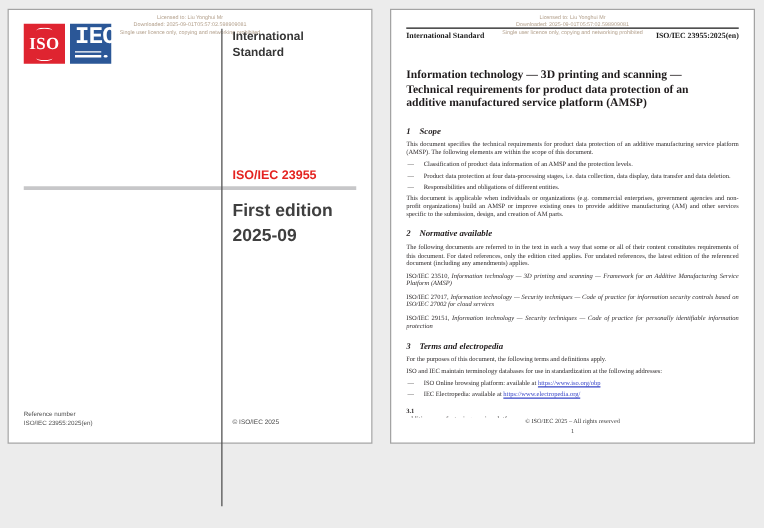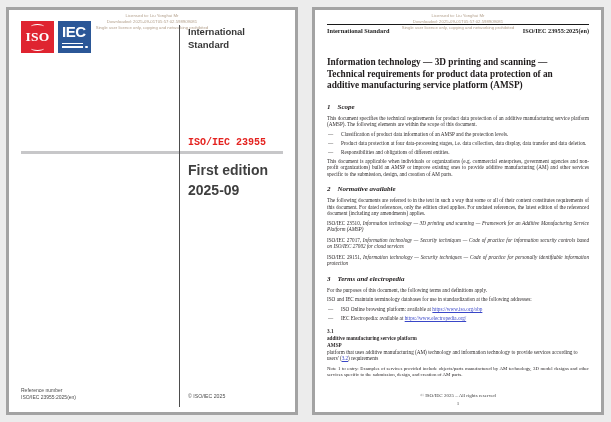--- a/index.html
+++ b/index.html
@@ -10,8 +10,8 @@
     position:relative; overflow:hidden;
   }
   .page {
-    position:absolute; top:7px; width:292px; height:408px;
-    background:#ffffff; border:3px solid #a3a3a3; box-sizing:border-box;
+    position:absolute; top:7px; width:292px; height:348px;
+    background:#ffffff; border:1px solid #a3a3a3; box-sizing:border-box;
   }
   #page-cover { left:6px; }
   #page-one  { left:312px; }

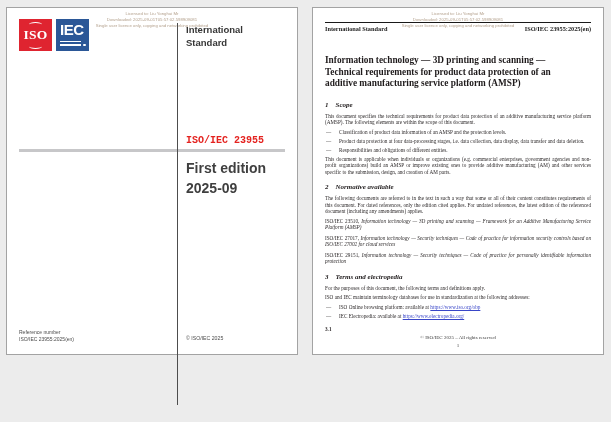--- a/index.html
+++ b/index.html
@@ -40,8 +40,8 @@
     background:#2b5797; color:#fff;
   }
   .iec-text {
-    font-family:Liberation Sans, sans-serif; font-weight:bold;
-    font-size:15px; line-height:15px; padding:3px 0 0 4px; letter-spacing:-.5px;
+    font-family:Liberation Mono, monospace; font-weight:bold;
+    font-size:19px; line-height:15px; padding:3px 0 0 4px; letter-spacing:-.5px;
   }
   .iec-bar { position:absolute; left:4px; height:1.3px; background:#fff; }
   .iec-bar.b1 { bottom:9px; width:21px; }

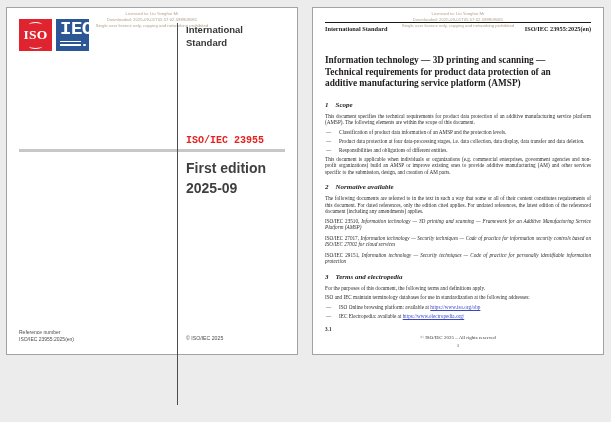--- a/index.html
+++ b/index.html
@@ -163,7 +163,7 @@
   <div class="p1-content">
     <div class="p1-title">Information technology — 3D printing and scanning —
 Technical requirements for product data protection of an
-additive manufacturing service platform (AMSP)</div>
+additive manufactured service platform (AMSP)</div>
 
     <div class="sec-h first">
       <span class="num">1</span><span>Scope</span>

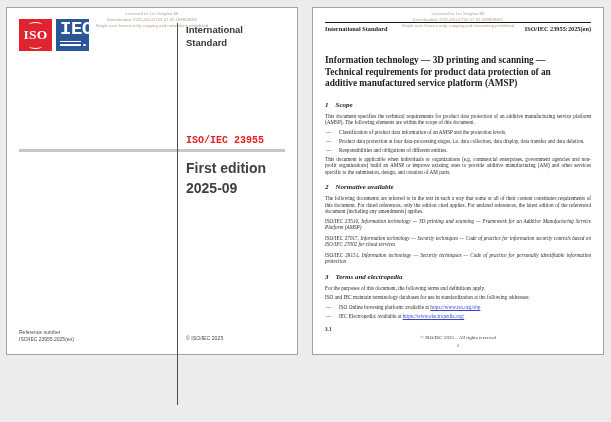--- a/index.html
+++ b/index.html
@@ -62,7 +62,7 @@
   }
   .cover-number {
     position:absolute; left:179px; top:127px;
-    font-family:Liberation Mono, monospace; font-weight:bold;
+    font-family:Liberation Sans, sans-serif; font-weight:bold;
     font-size:10px; color:#e42320;
   }
   .cover-edition {

